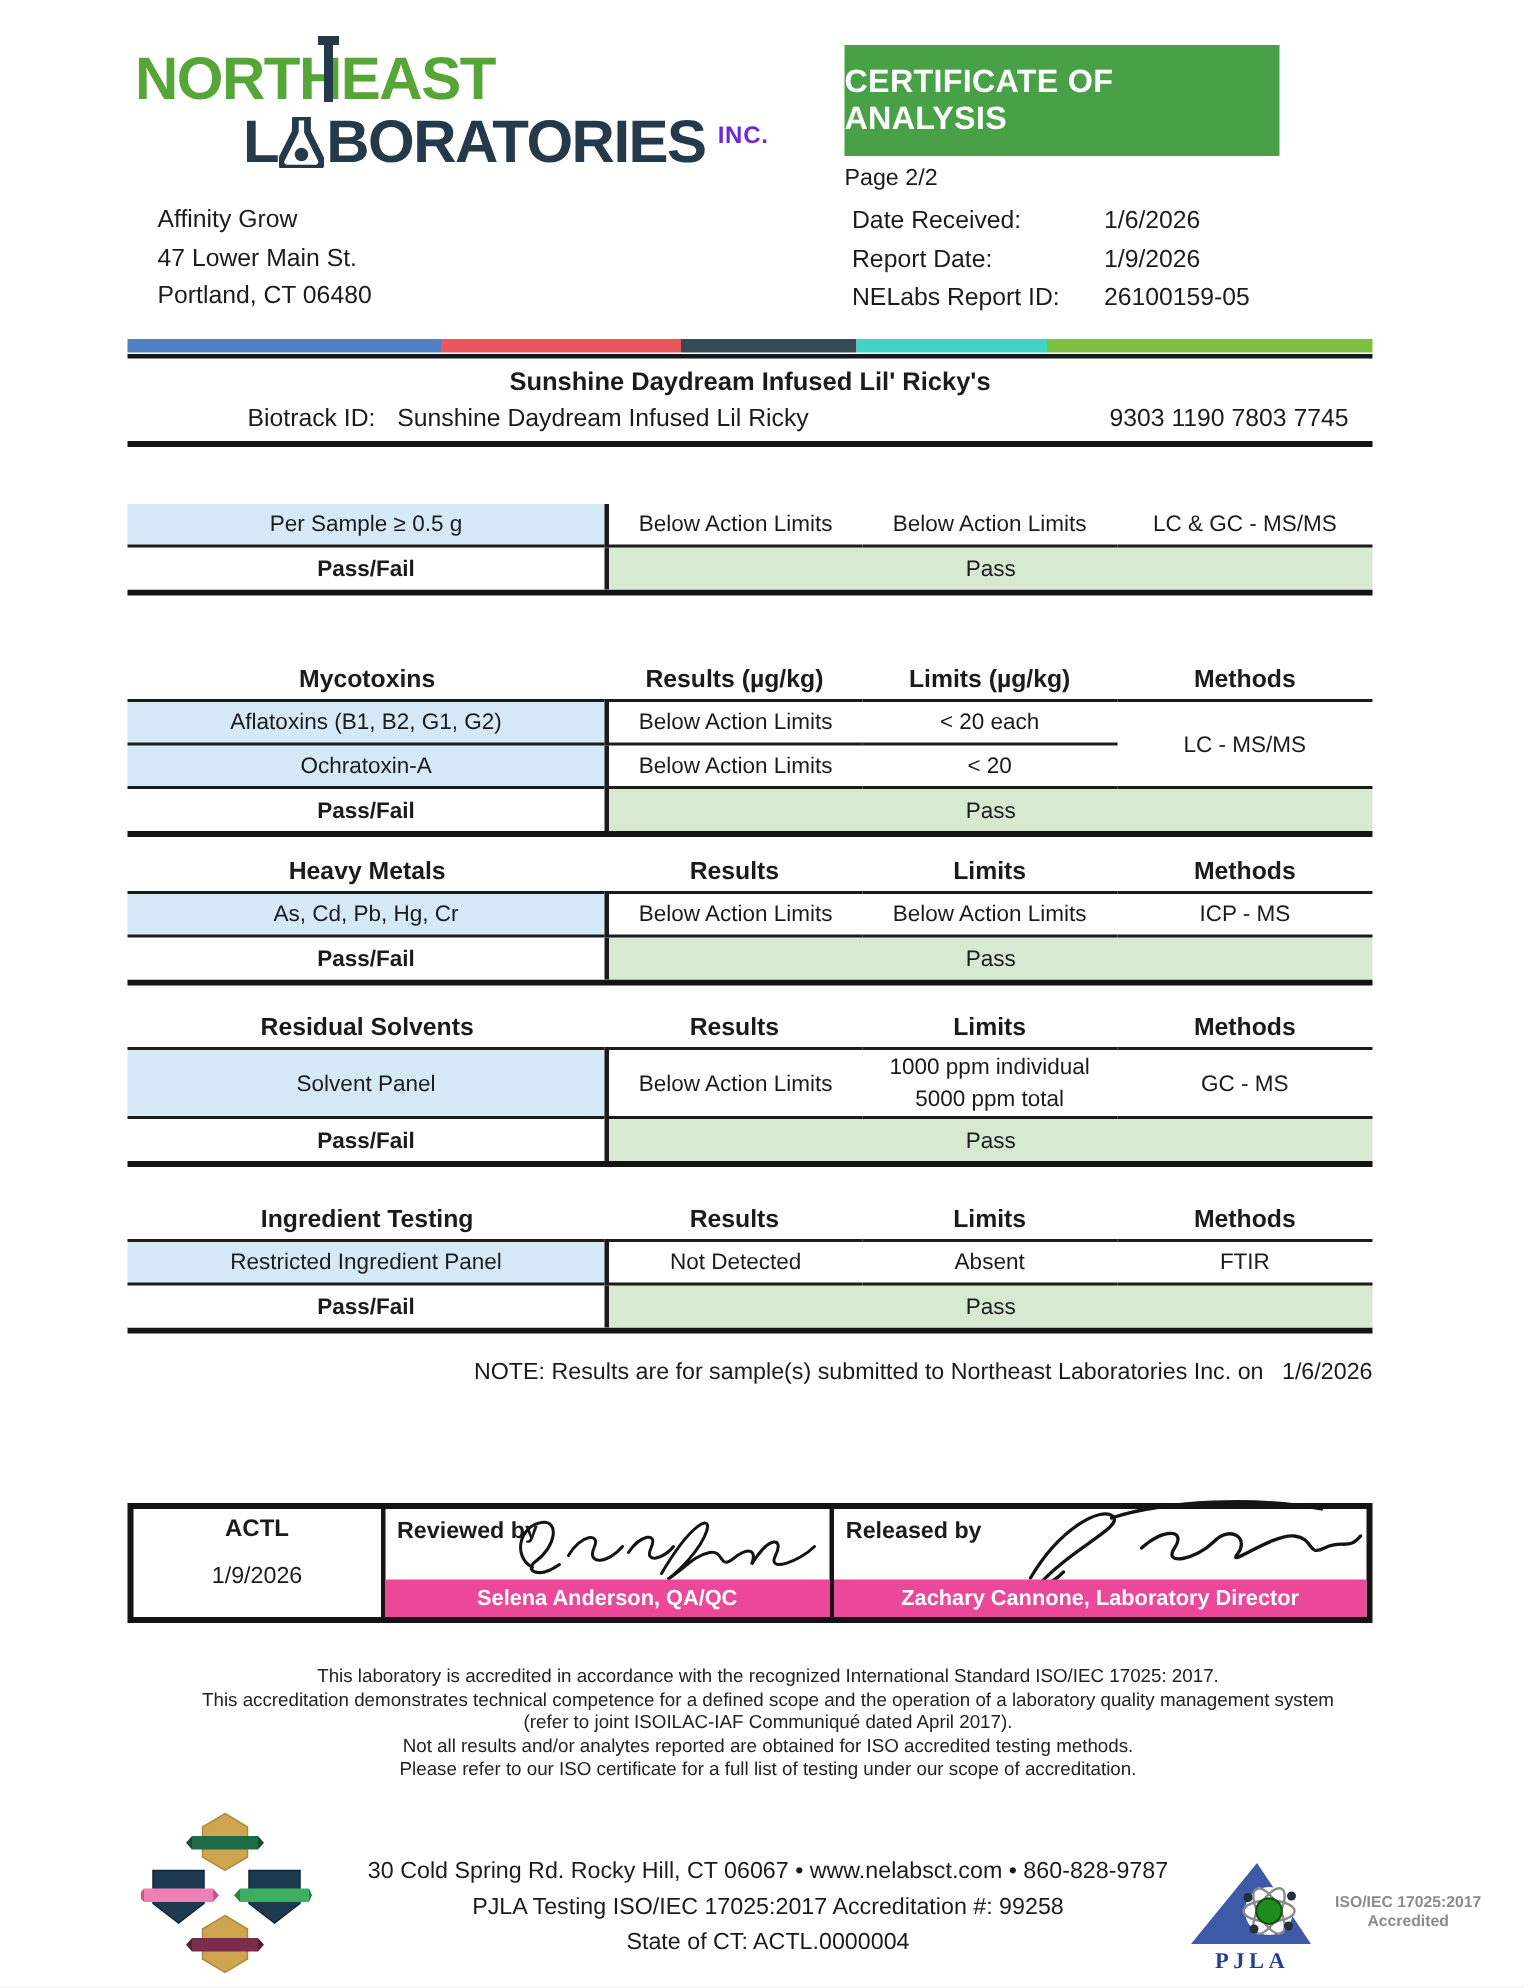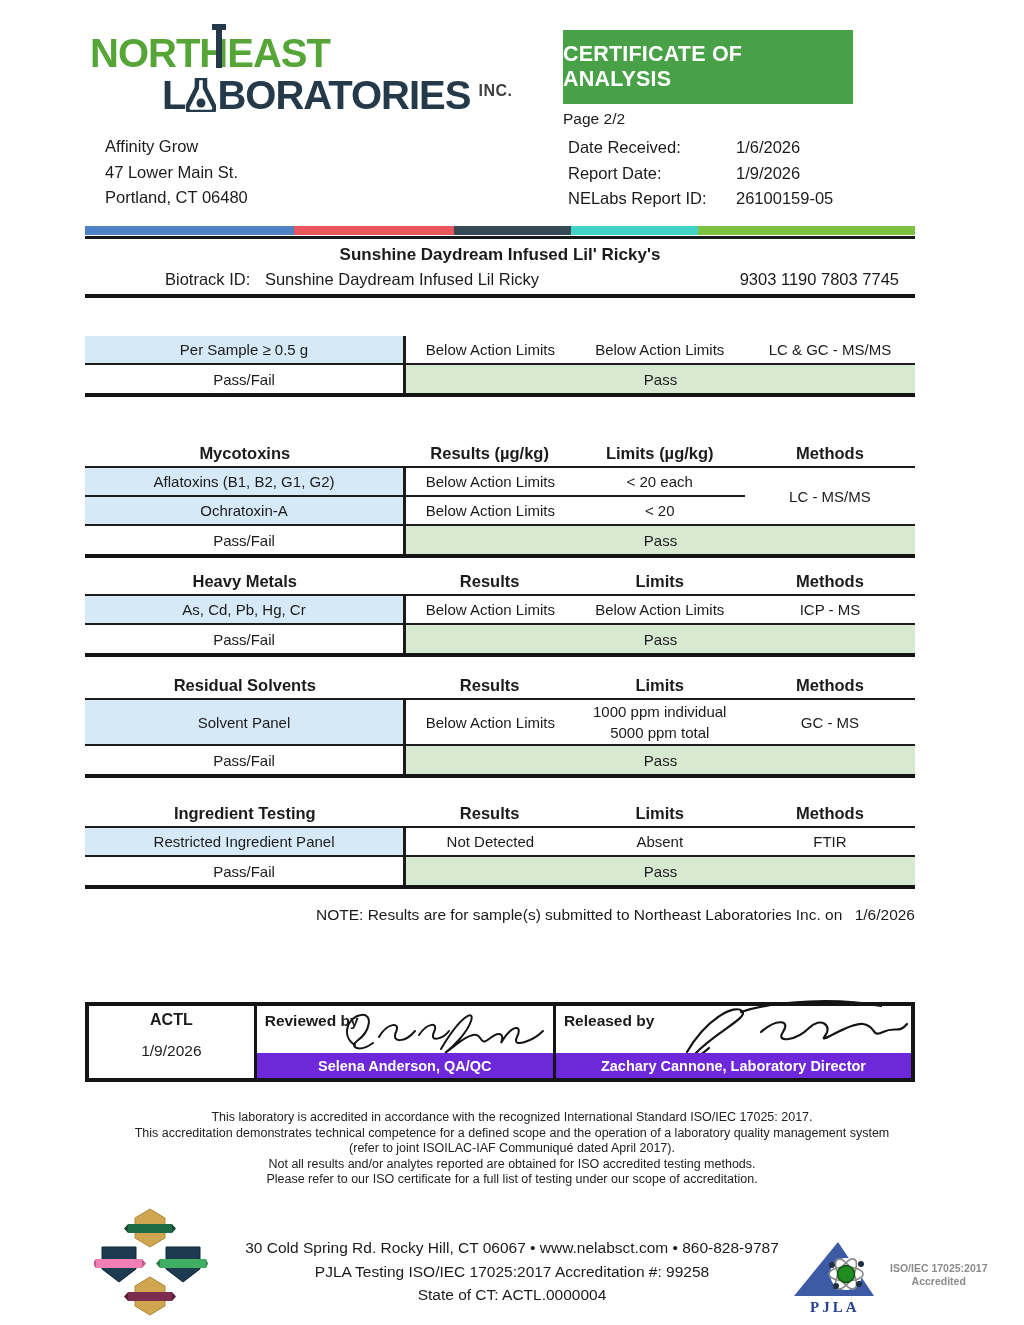--- a/index.html
+++ b/index.html
@@ -13,7 +13,7 @@
   .logo-line1 { font-size:40px; font-weight:bold; color:#55a636; letter-spacing:-1px; line-height:38px; }
   .logo-line2 { font-size:40px; font-weight:bold; color:#24394a; letter-spacing:-1px; line-height:38px;
                 margin-left:72px; display:flex; align-items:flex-end; }
-  .logo-inc { font-size:16px; font-weight:bold; color:#404040; margin-left:8px; margin-bottom:4px; letter-spacing:0.5px;}
+  .logo-inc { font-size:16px; font-weight:bold; color:#6d28d9; margin-left:8px; margin-bottom:4px; letter-spacing:0.5px;}
   .flask-svg { margin:0 1px 2px 1px; }
   .stopper-svg { position:absolute; left:116px; top:-12px; }
   .cert-box { position:absolute; left:563px; top:30px; width:290px; height:74px; background:#48a147;

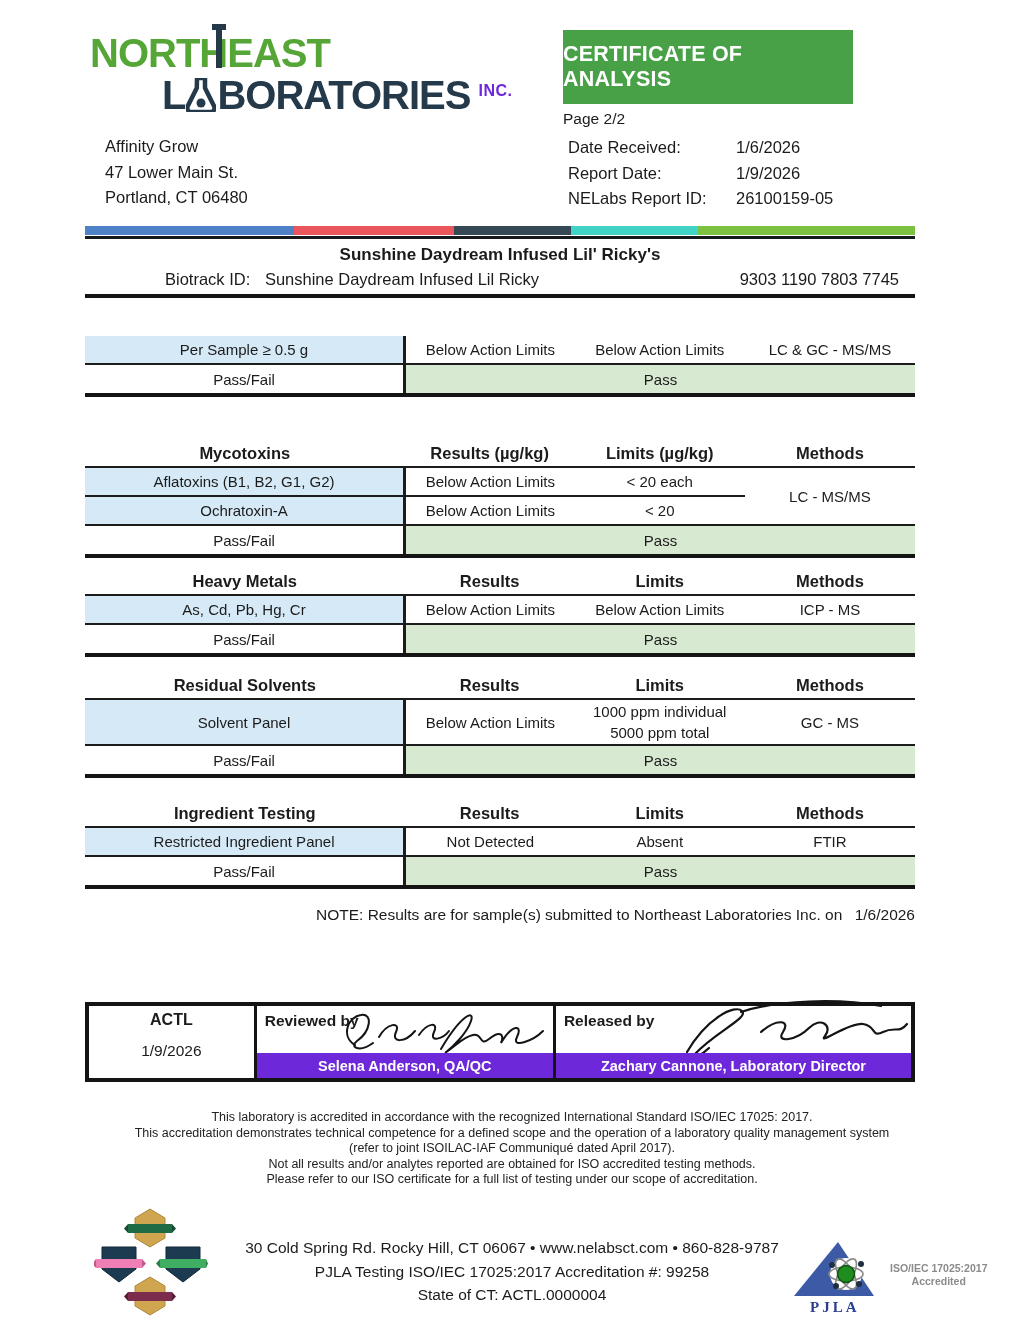--- a/index.html
+++ b/index.html
@@ -49,7 +49,7 @@
                  border-bottom:2px solid #1c1c1c; padding:1px; }
   td.analyte { background:#d6e9f7; border-right:3px solid #1c1c1c; font-size:14.5px; }
   tr.passfail td { border-bottom:none; height:26px; }
-  td.pf-label { background:#ffffff; border-right:3px solid #1c1c1c; }
+  td.pf-label { background:#ffffff; border-right:3px solid #1c1c1c;font-weight:bold; }
   td.pass-cell { background:#d8e9d2; font-size:15.5px; }
   td.tall { height:49px; }
   td.limits-two span { display:block; line-height:21px; }

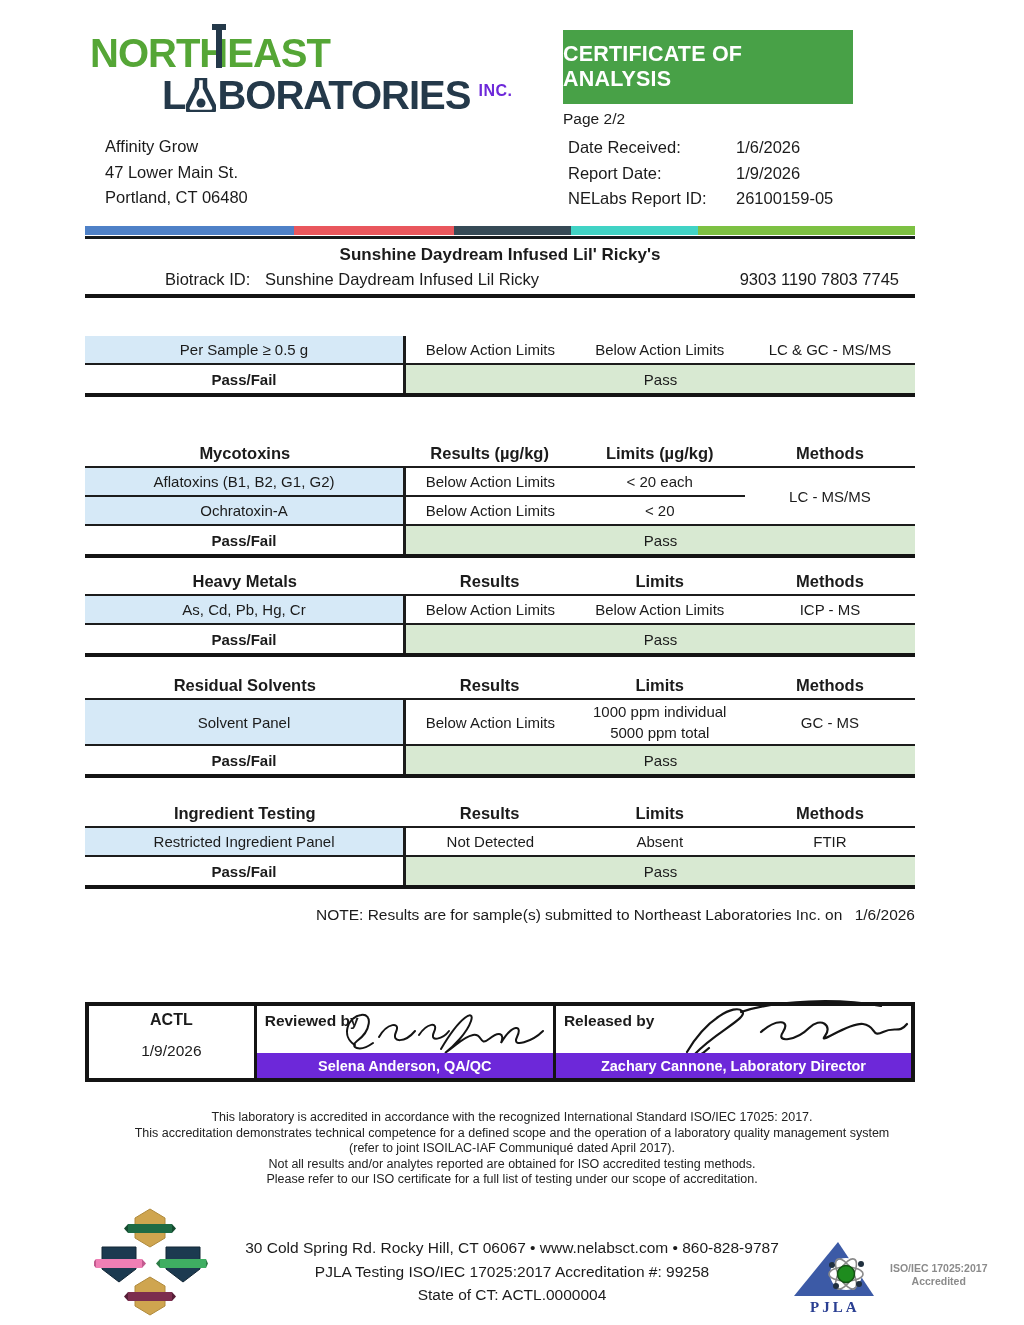--- a/index.html
+++ b/index.html
@@ -70,7 +70,7 @@
   .sig-svg { position:absolute; pointer-events:none; }
   .sig-reviewed { right:2px; top:1px; }
   .sig-released { right:0px; top:-12px; }
-  .so-greenbar { position:absolute; left:0; bottom:0; width:100%; height:25px; background:#6d28d9;
+  .so-greenbar { position:absolute; left:0; bottom:0; width:100%; height:25px; background:#ec4899;
                  display:flex; align-items:center; justify-content:center; }
   .so-greenbar span { color:#ffffff; font-weight:bold; font-size:14.5px; }
   

